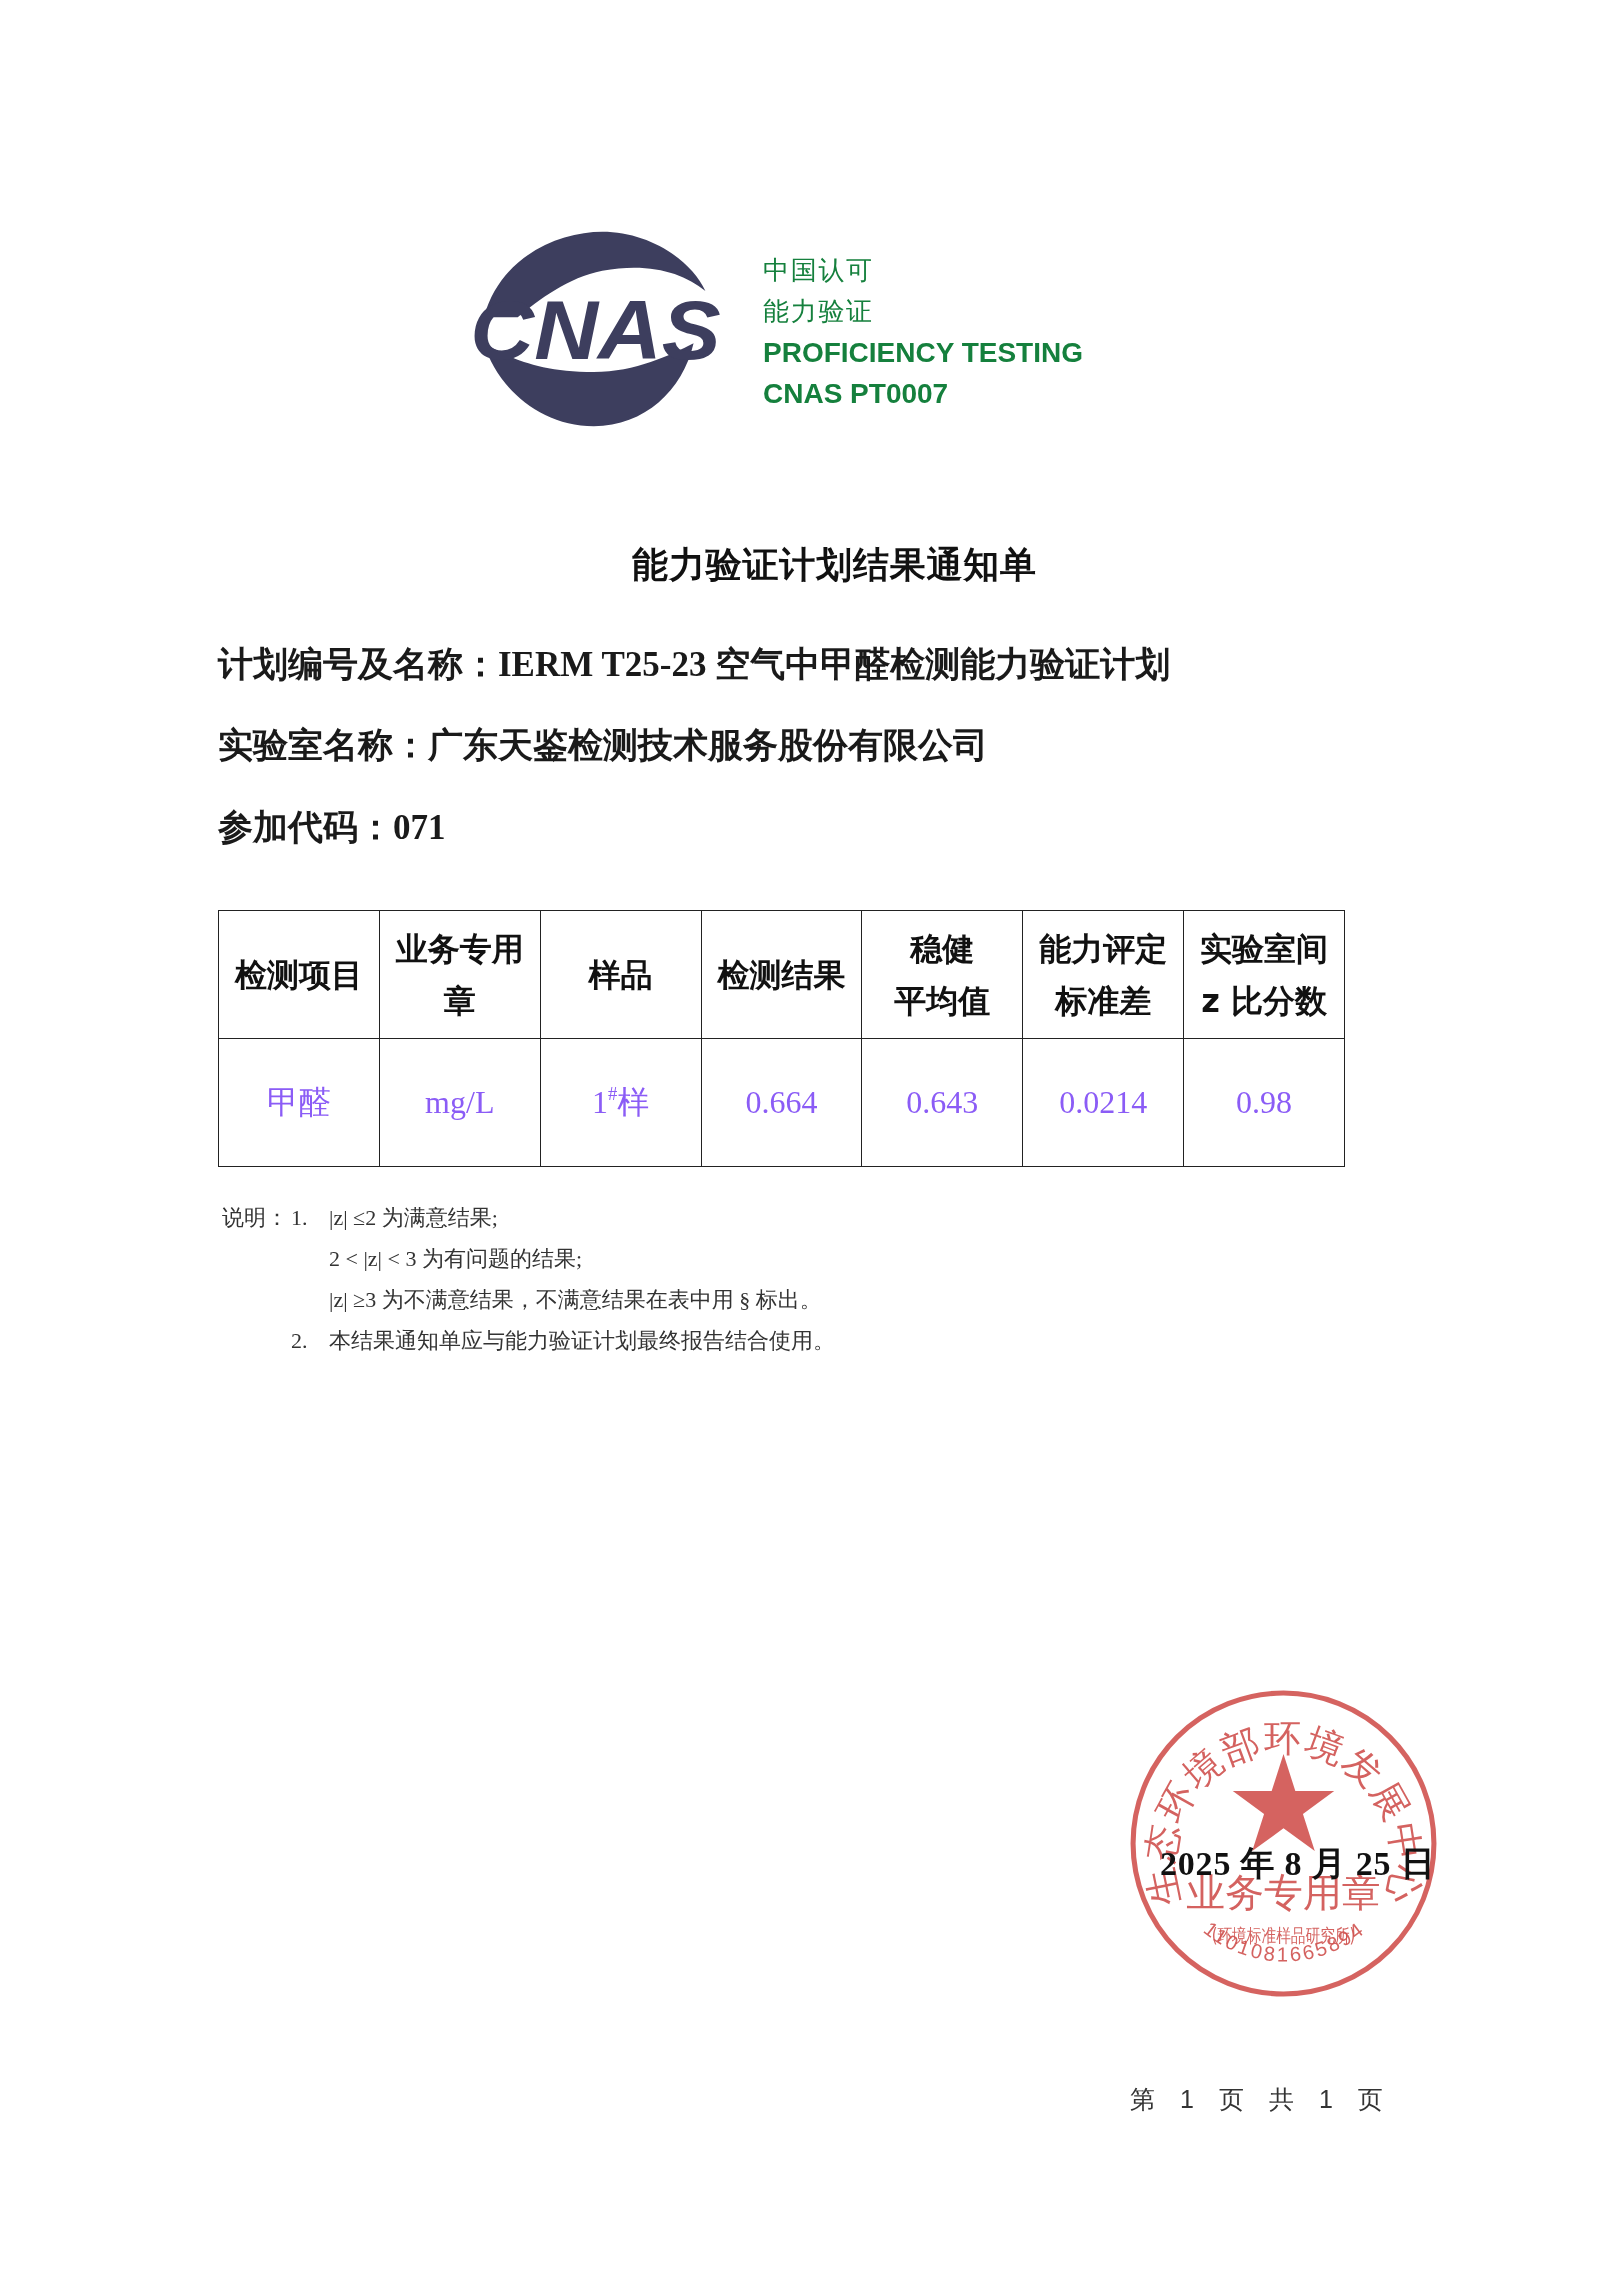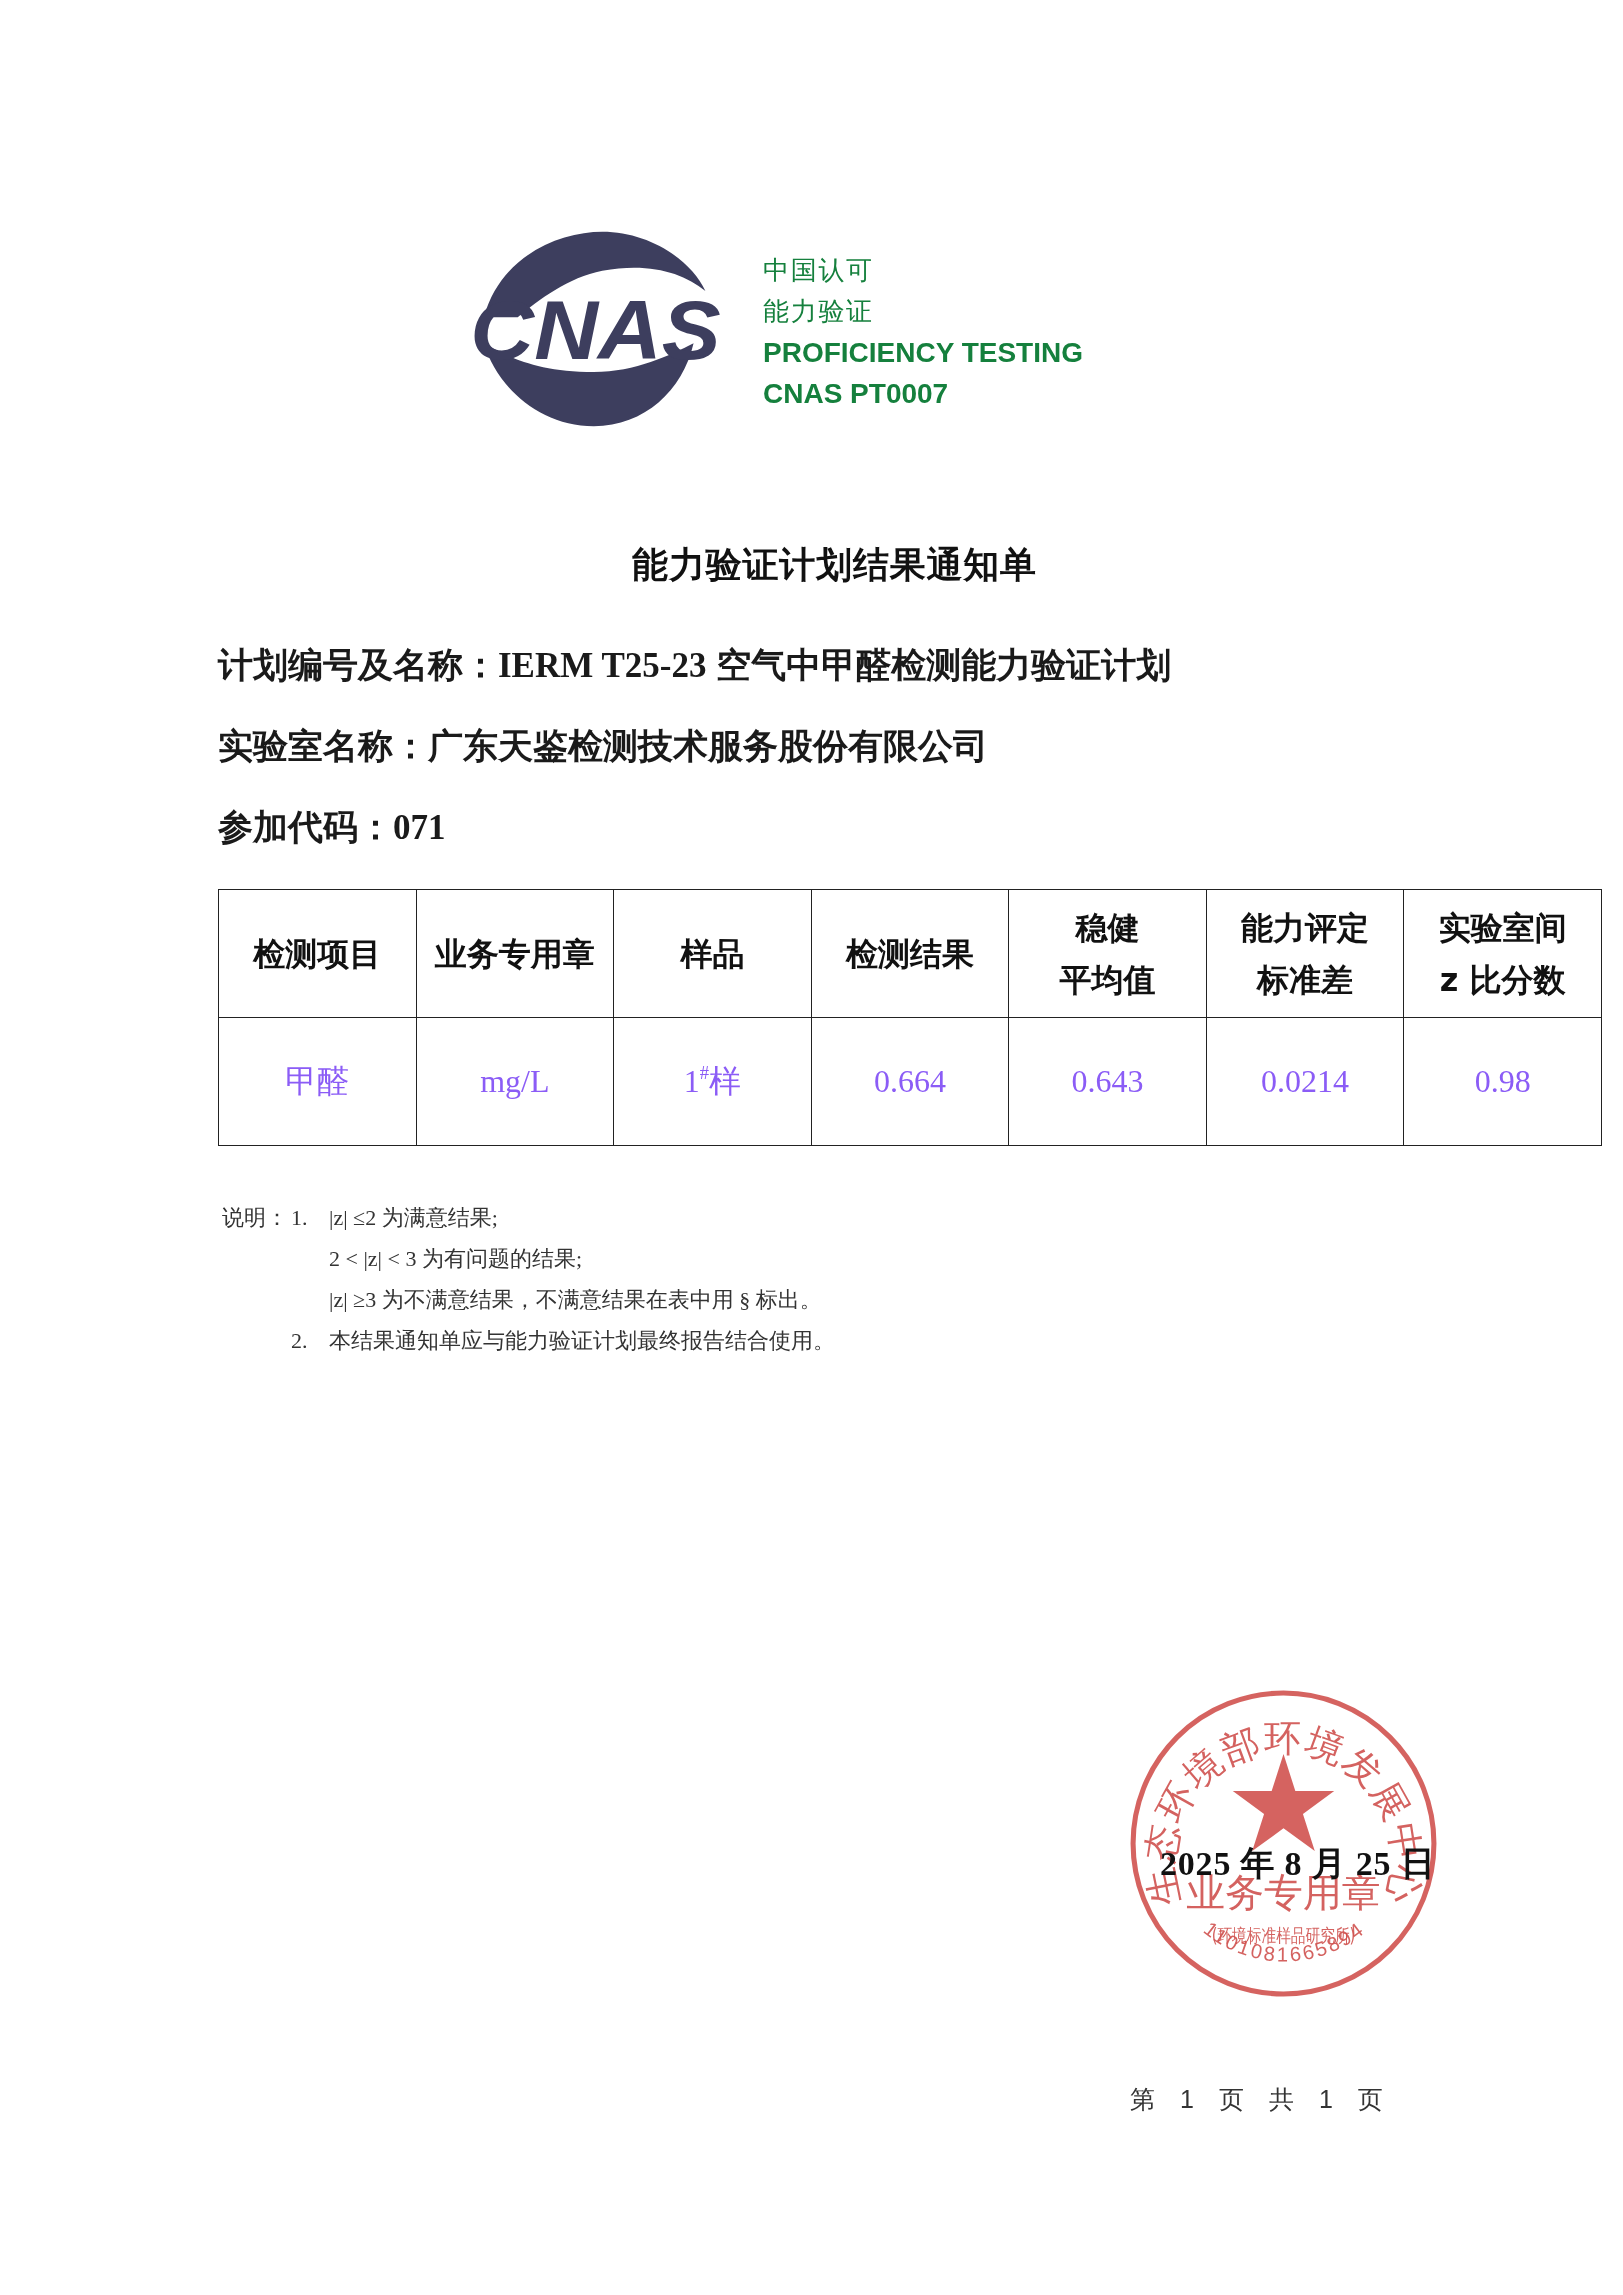--- a/index.html
+++ b/index.html
@@ -68,7 +68,7 @@
       font-weight: bold;
     }
     .info-line .val-cn {
-      font-family: Liberation Sans, sans-serif;
+      font-family: Liberation Serif, serif;
       font-weight: bold;
     }
 

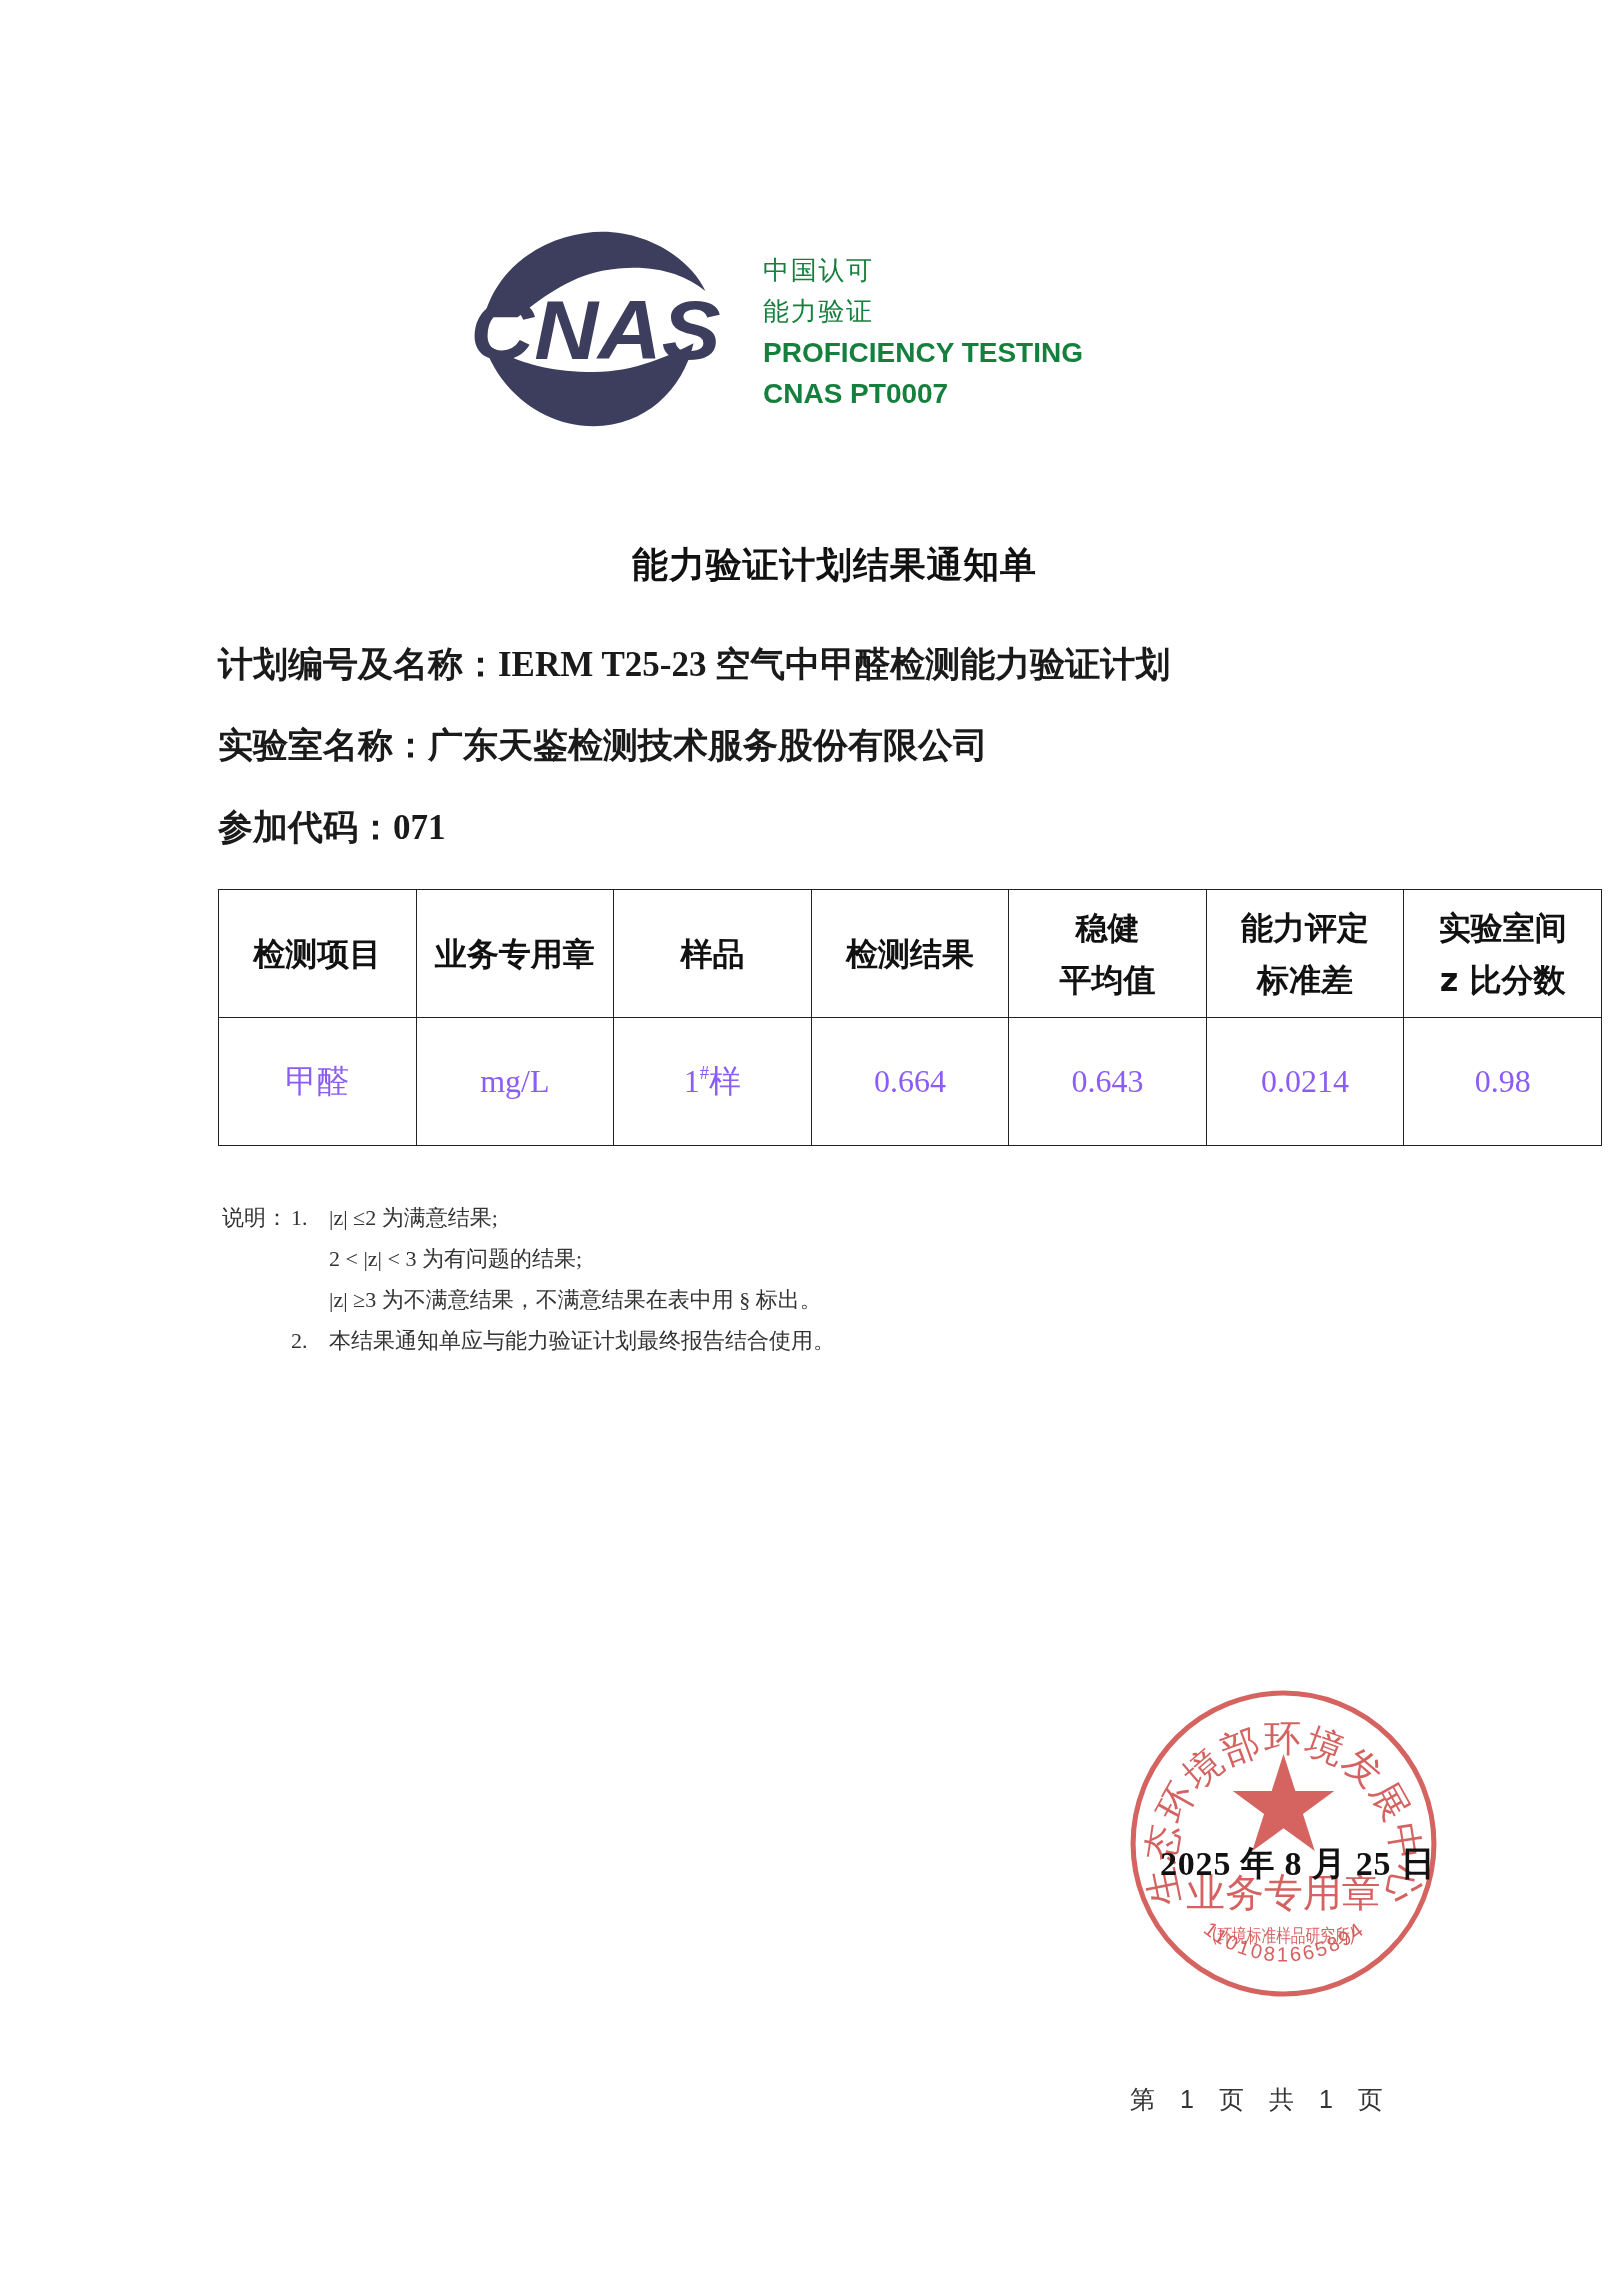--- a/index.html
+++ b/index.html
@@ -74,8 +74,8 @@
 
     
     .results-table {
-      left: 218px; top: 889px;
-      width: 1384px;
+      left: 218px; top: 910px;
+      width: 1127px;
       border-collapse: collapse;
       table-layout: fixed;
     }

